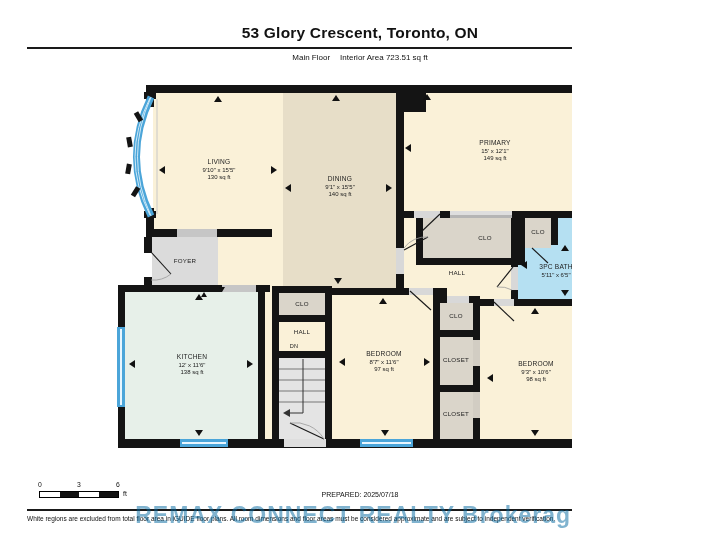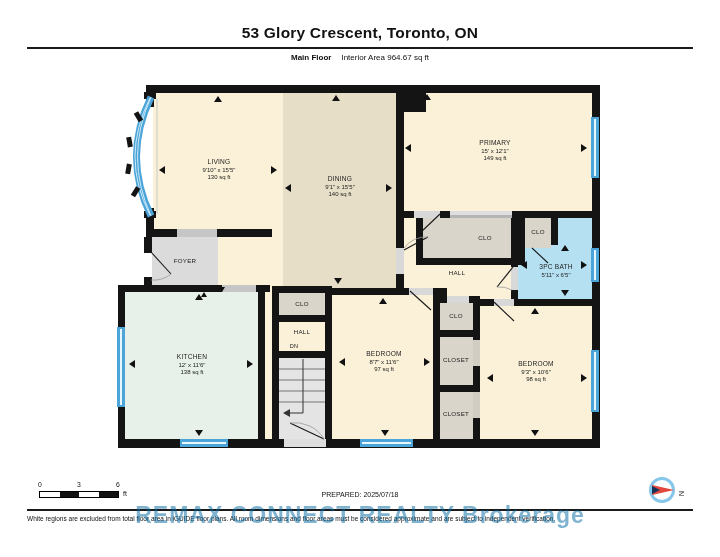--- a/index.html
+++ b/index.html
@@ -3,7 +3,7 @@
 <meta charset="utf-8">
 <style>
   html,body{margin:0;padding:0;background:#fff;}
-  .page{position:relative;width:720px;height:557px;background:#fff;overflow:hidden;
+  .page{position:relative;width:572px;height:557px;background:#fff;overflow:hidden;
         font-family:"Liberation Sans",sans-serif;color:#111;}
   .title{position:absolute;top:24px;left:0;width:720px;text-align:center;
          font-size:15.5px;font-weight:bold;letter-spacing:.2px;}

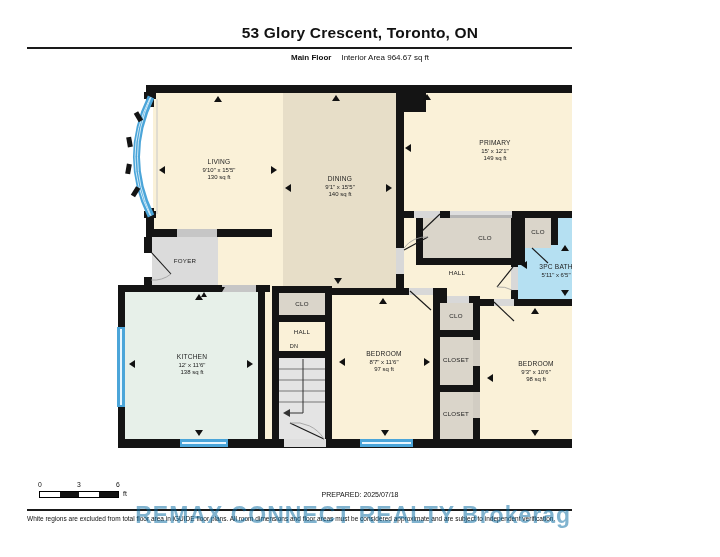--- a/index.html
+++ b/index.html
@@ -10,7 +10,7 @@
   .hr1{position:absolute;top:47px;left:27px;width:666px;height:2px;background:#1a1a1a;}
   .subtitle{position:absolute;top:53px;left:0;width:720px;display:flex;justify-content:center;
             gap:10px;font-size:8px;}
-  .subtitle .fl{font-weight:bold;}
+  .subtitle .fl{font-weight:normal;}
   svg.plan{position:absolute;left:0;top:0;}
   .rl{position:absolute;transform:translate(-50%,-50%);text-align:center;white-space:nowrap;
       color:#222;line-height:1.3;}

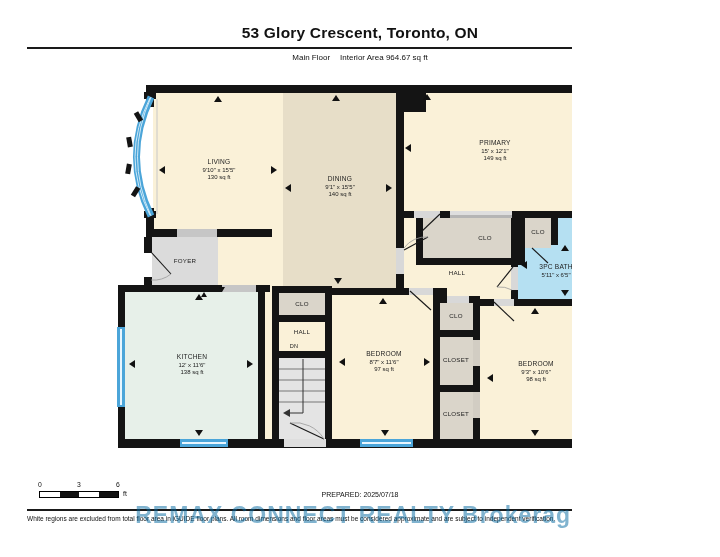--- a/index.html
+++ b/index.html
@@ -43,7 +43,7 @@
   <div class="hr1"></div>
   <div class="subtitle">
     <span class="fl">Main Floor</span>
-    <span class="al">Interior Area 964.67 sq ft</span>
+    <span class="al">Interior Area 723.51 sq ft</span>
   </div>
 
   <svg class="plan" width="720" height="557" viewBox="0 0 720 557" shape-rendering="crispEdges">

